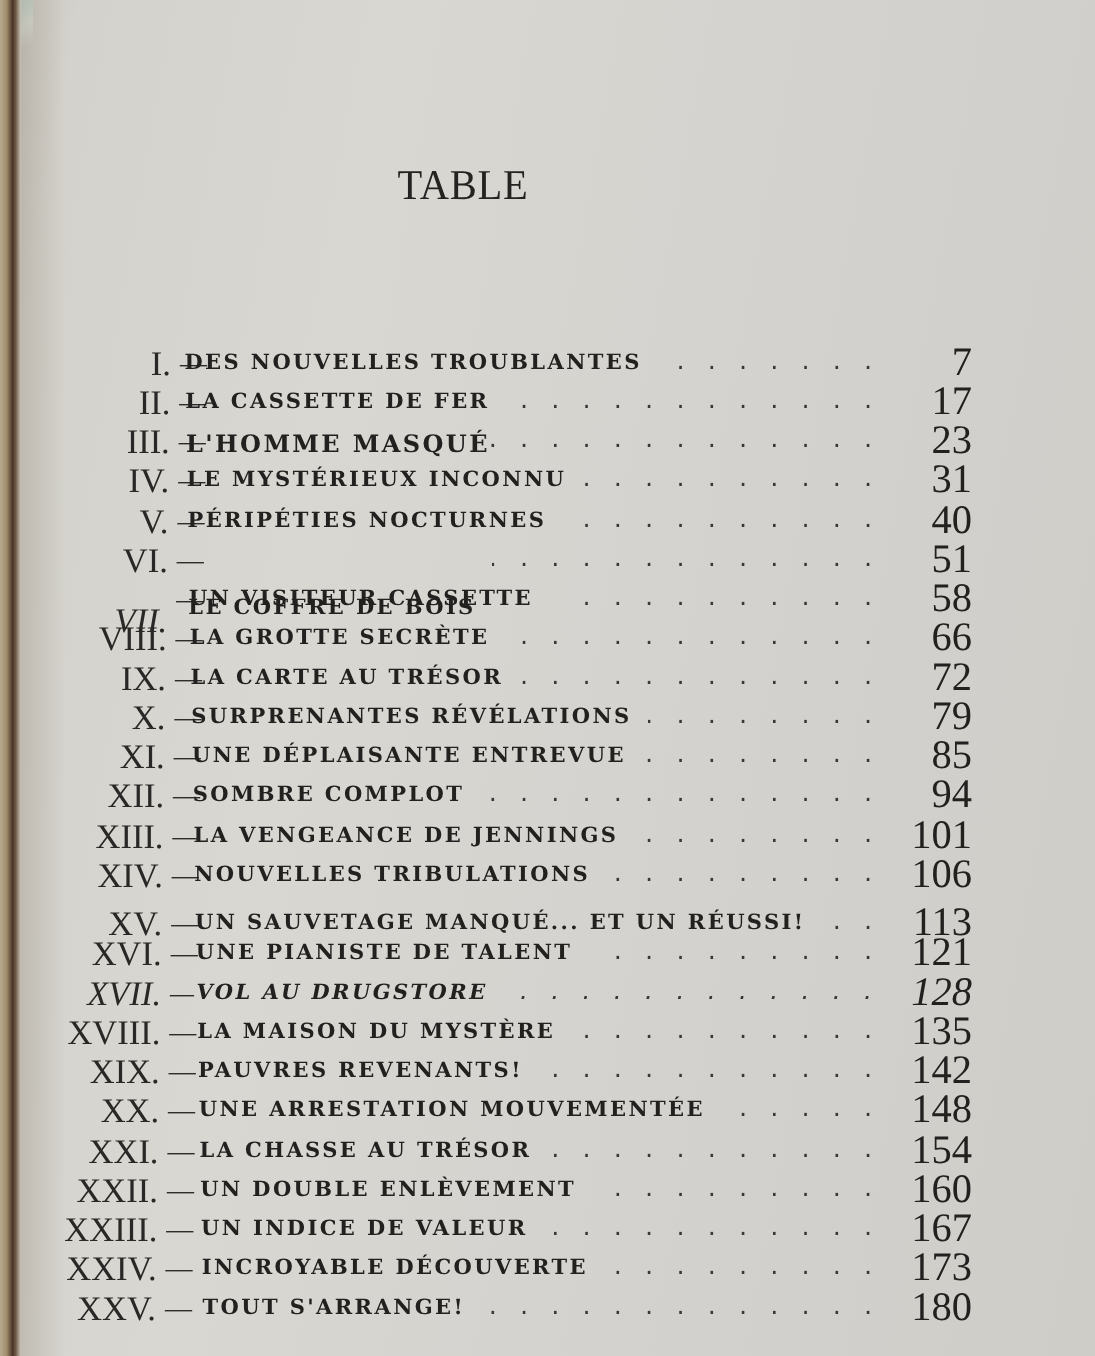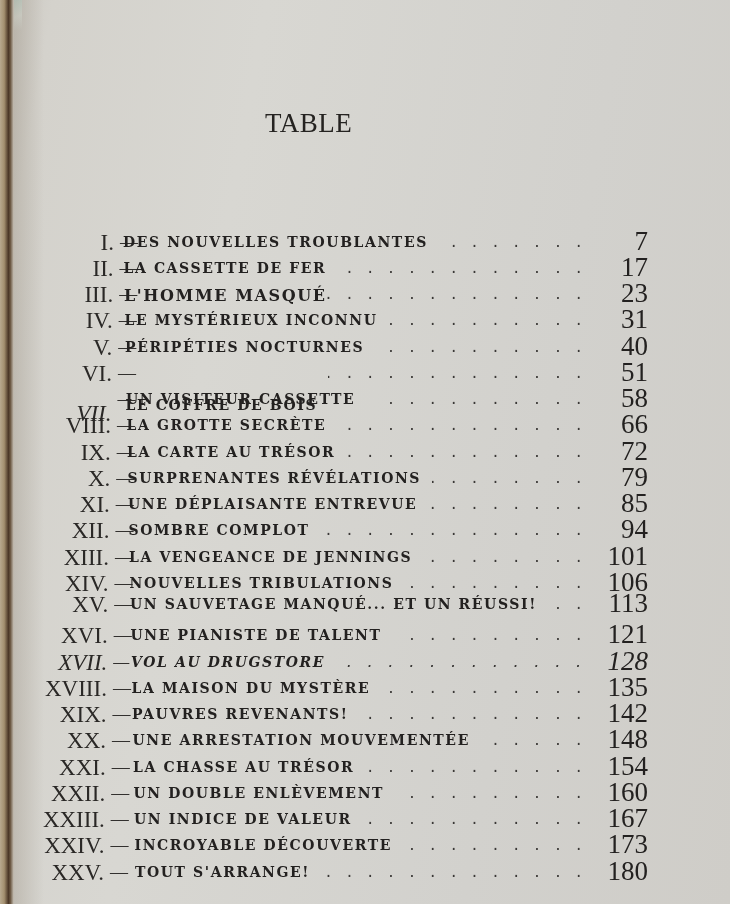--- a/index.html
+++ b/index.html
@@ -196,7 +196,7 @@
       <span class="dots" style="top: 6px; left: 404px; width: 181px; direction: rtl;">. . . . . . . . . . . . . . . . . . . . . . . . . . . . . .</span>
       <span class="page" style="top: -2px;">106</span>
     </div>
-    <div class="row" style="top: 362px;">
+    <div class="row" style="top: 373px;">
       <span class="num" style="right: 621.833px; top: 2px;">XV.</span>
       <span class="dash" style="left: 114.167px; top: 4px;">—</span>
       <span class="label" style="left: 130px; top: 6px; text-transform: none; font-variant: normal; font-size: 14px;">UN SAUVETAGE MANQUÉ... ET UN RÉUSSI!</span>

